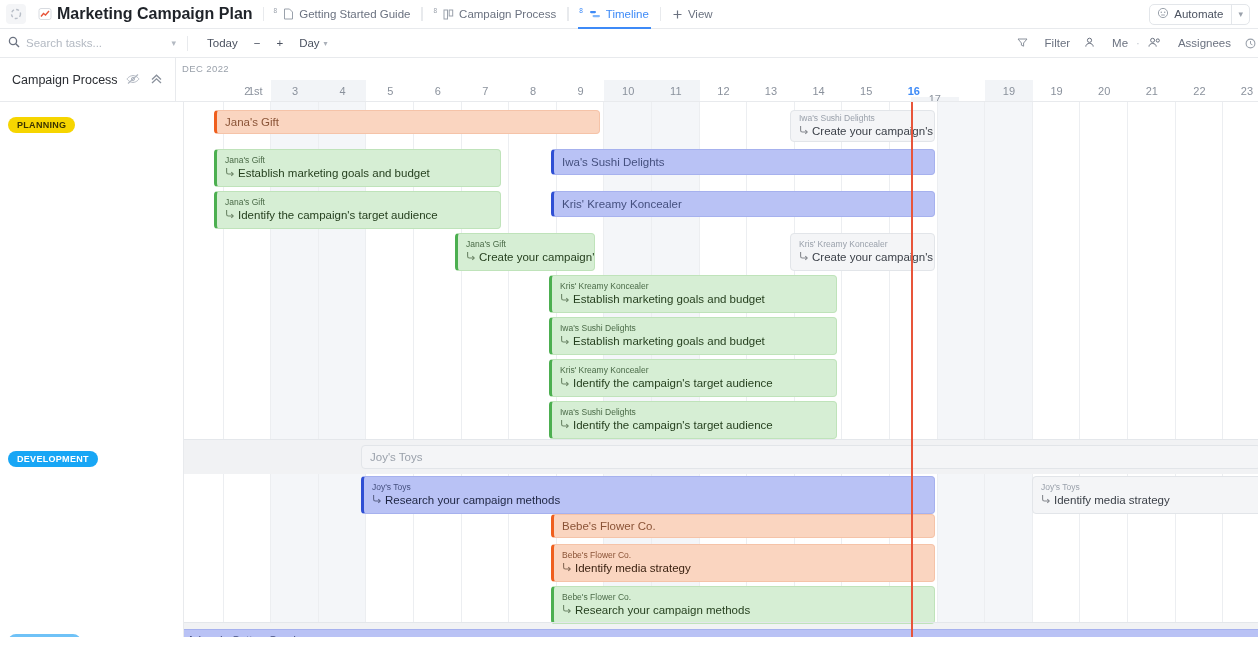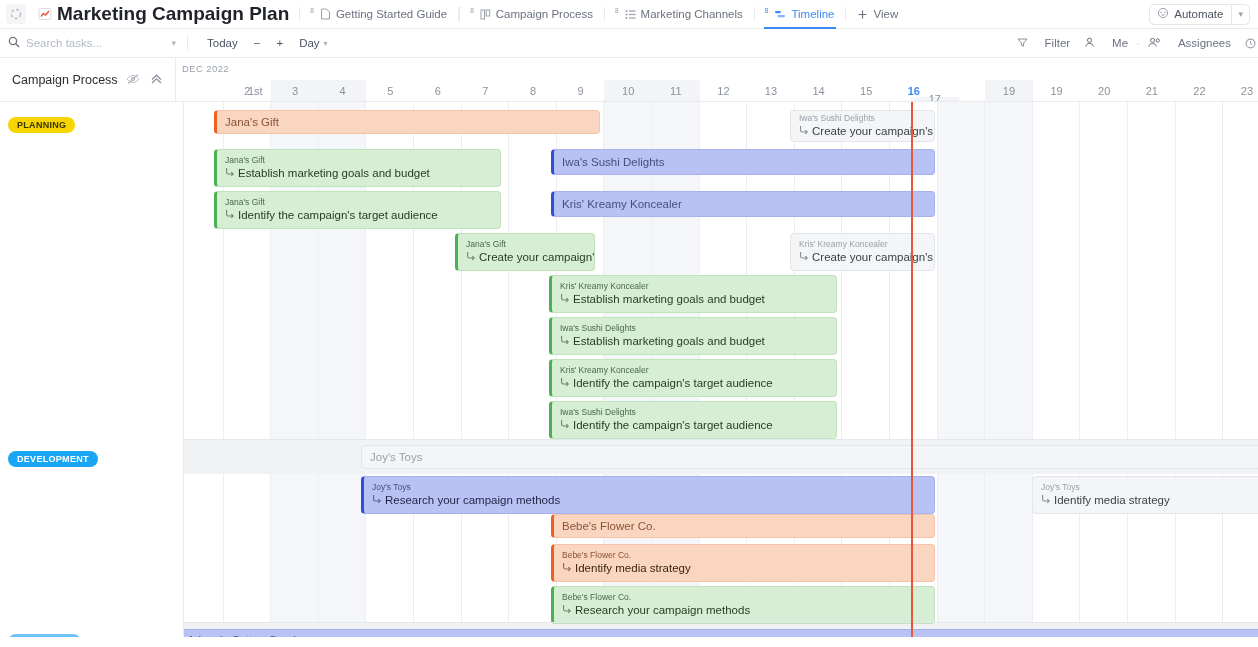--- a/index.html
+++ b/index.html
@@ -45,7 +45,7 @@
     width: 1px; height: 14px; background: #e8eaed; flex: 0 0 auto;
   }
   .tab.primary {
-    font-size: 19px;
+    font-size: 16px;
     font-weight: bold;
     color: #1f2329;
     padding-left: 4px;

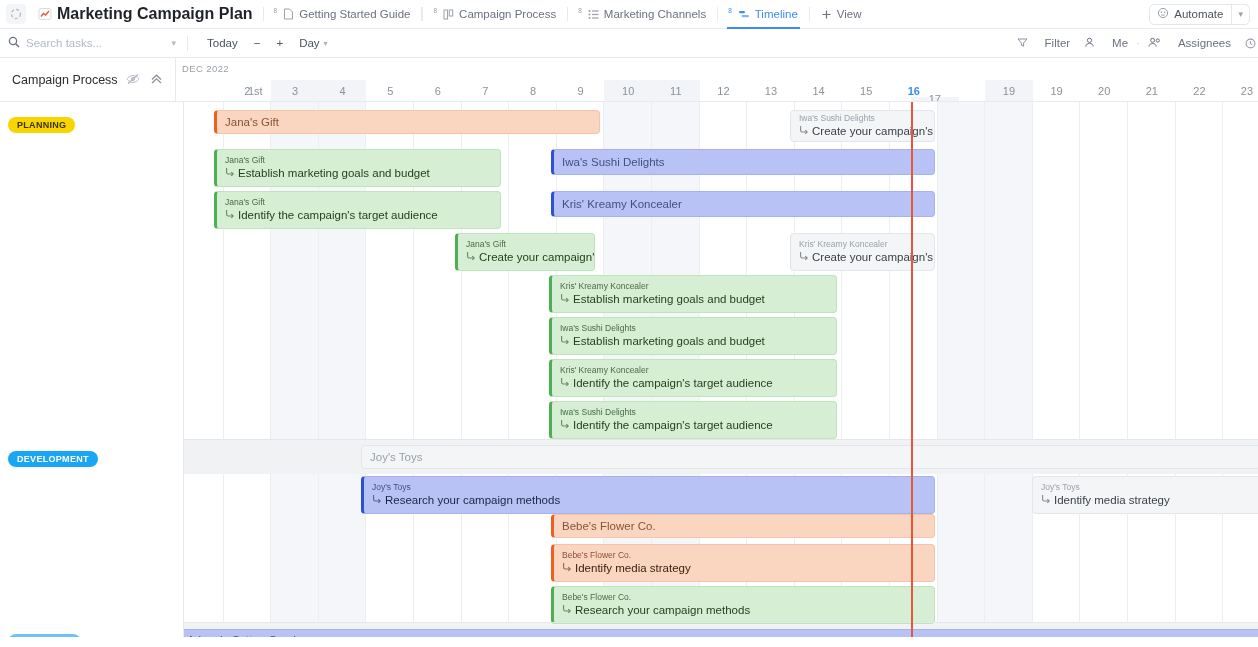--- a/index.html
+++ b/index.html
@@ -286,20 +286,6 @@
   </div>
 
   <div class="tab-sep"></div>
-  <div class="tab">
-    <span class="sup">8</span>
-    <span class="ticon">
-      <svg width="11" height="11" viewBox="0 0 11 11">
-          <circle cx="1.5" cy="2" r="1" fill="#9aa1ab"></circle>
-          <circle cx="1.5" cy="5.5" r="1" fill="#9aa1ab"></circle>
-          <circle cx="1.5" cy="9" r="1" fill="#9aa1ab"></circle>
-          <rect x="4" y="1.4" width="6.5" height="1.2" fill="#9aa1ab"></rect>
-          <rect x="4" y="4.9" width="6.5" height="1.2" fill="#9aa1ab"></rect>
-          <rect x="4" y="8.4" width="6.5" height="1.2" fill="#9aa1ab"></rect>
-        </svg>
-    </span>
-    <span>Marketing Channels</span>
-  </div>
 
   <div class="tab-sep"></div>
   <div class="tab active">

